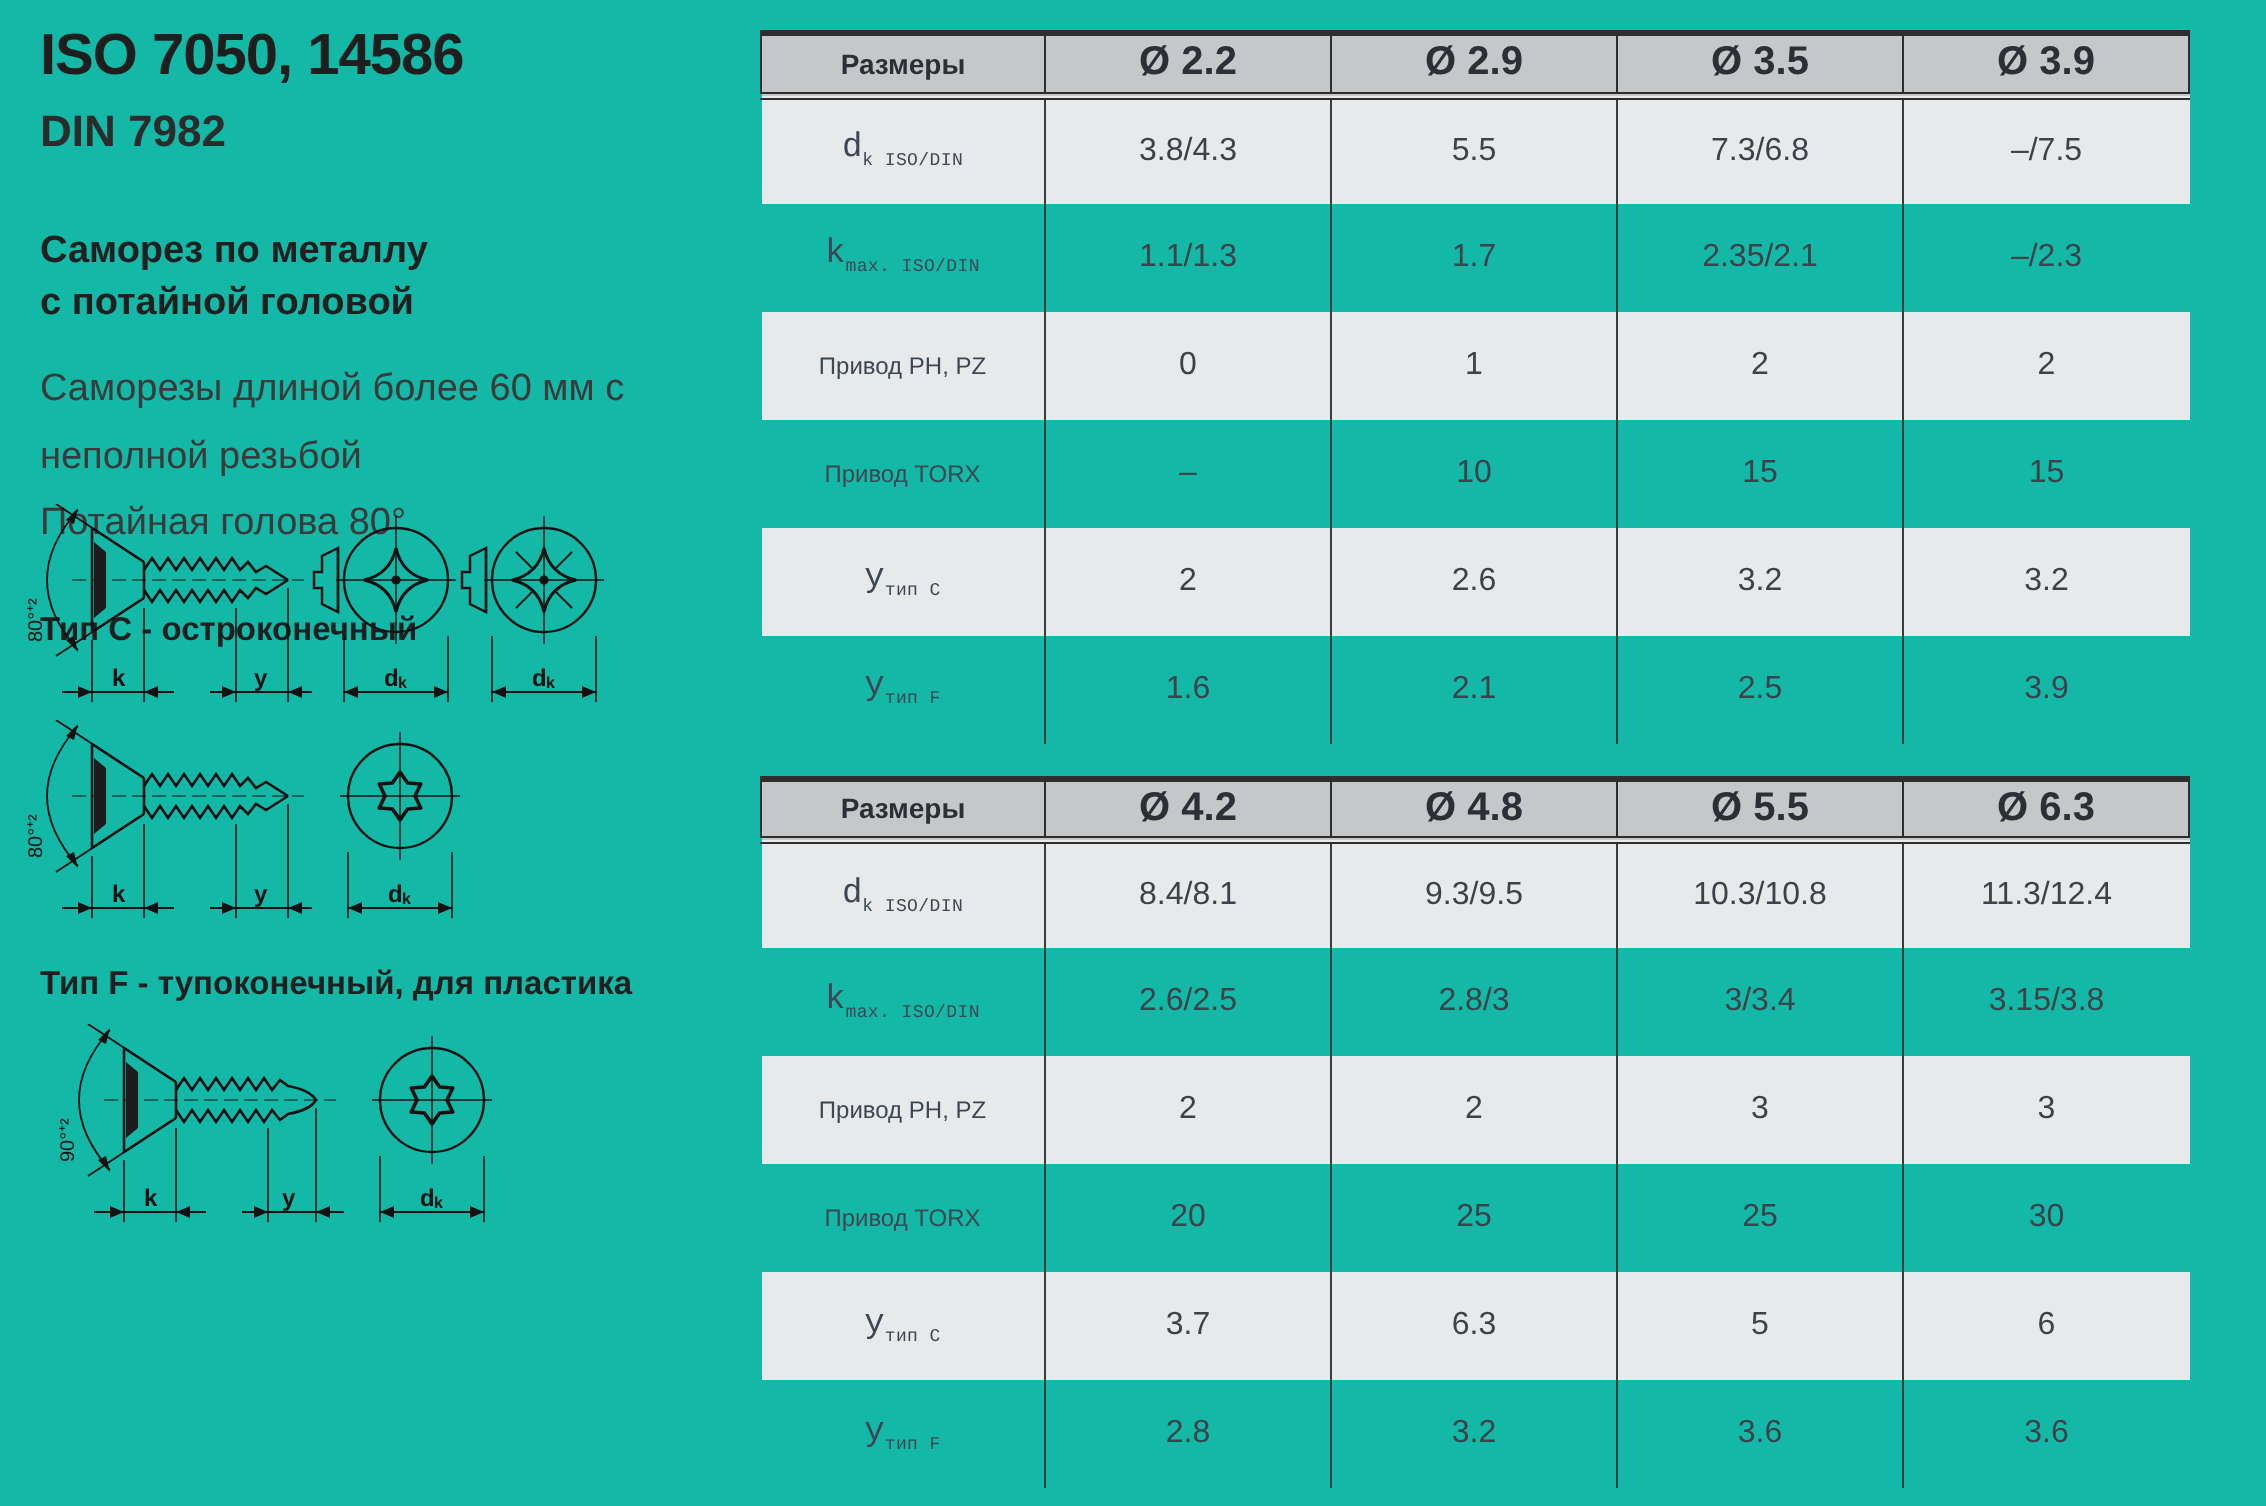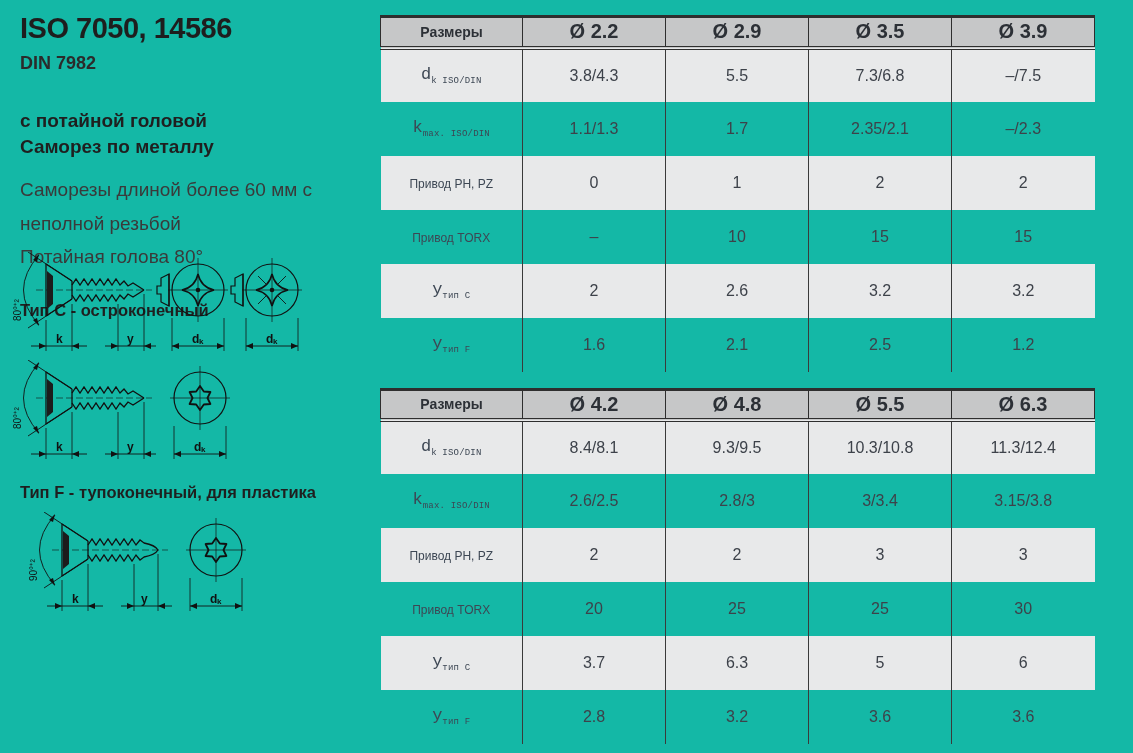--- a/index.html
+++ b/index.html
@@ -10,7 +10,7 @@
   
   .left { position:absolute; left:20px; top:12px; width:350px; }
   .title { font-size:29px; font-weight:bold; color:#1e1e1e; letter-spacing:-0.5px; }
-  .std   { font-size:18px; font-weight:bold; color:#2b2b2b; margin-top:8px; }
+  .std   { font-size:22px; font-weight:bold; color:#2b2b2b; margin-top:8px; }
   .pname { font-size:19px; font-weight:bold; color:#1f1f1f; line-height:1.35; margin-top:34px; }
   .desc  { font-size:19px; color:#3a3a3a; line-height:1.75; margin-top:14px; }
   .type-head { font-size:16.5px; font-weight:bold; color:#1f1f1f; }

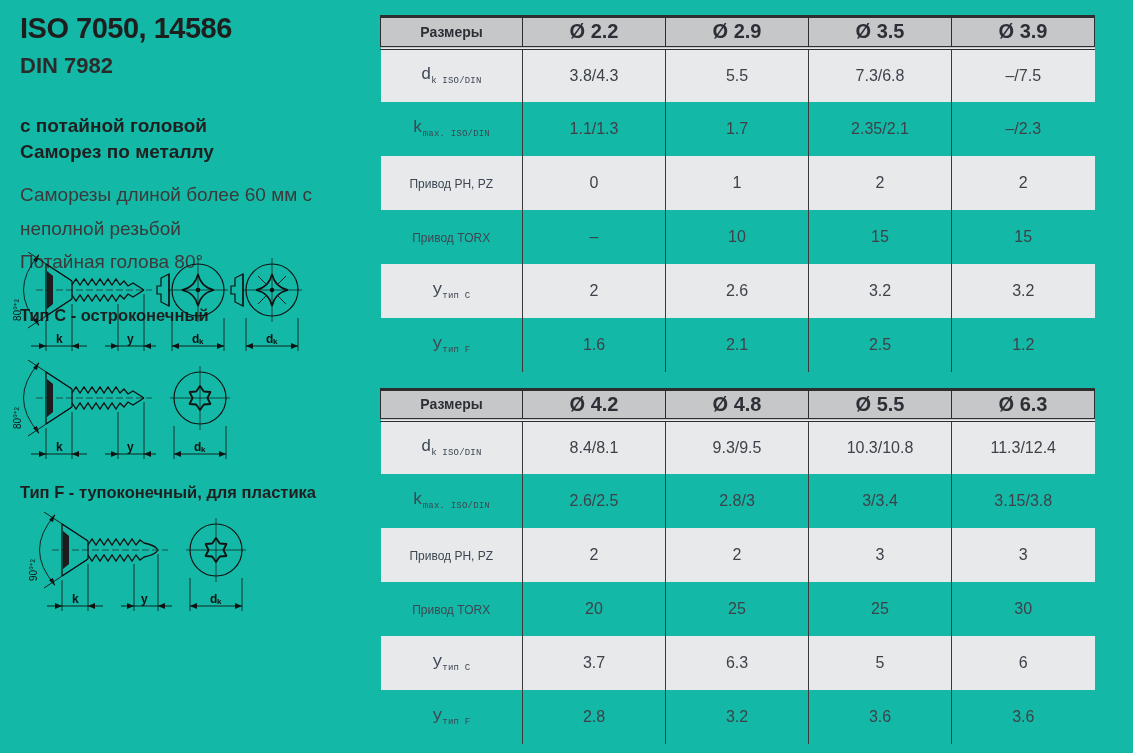--- a/index.html
+++ b/index.html
@@ -205,8 +205,8 @@
     <div class="title">ISO 7050, 14586</div>
     <div class="std">DIN 7982</div>
     <div class="pname">
+      <div>Саморез по металлу</div>
       <div>с потайной головой</div>
-      <div>Саморез по металлу</div>
     </div>
     <div class="desc">
       <div>Саморезы длиной более 60 мм с неполной резьбой</div>

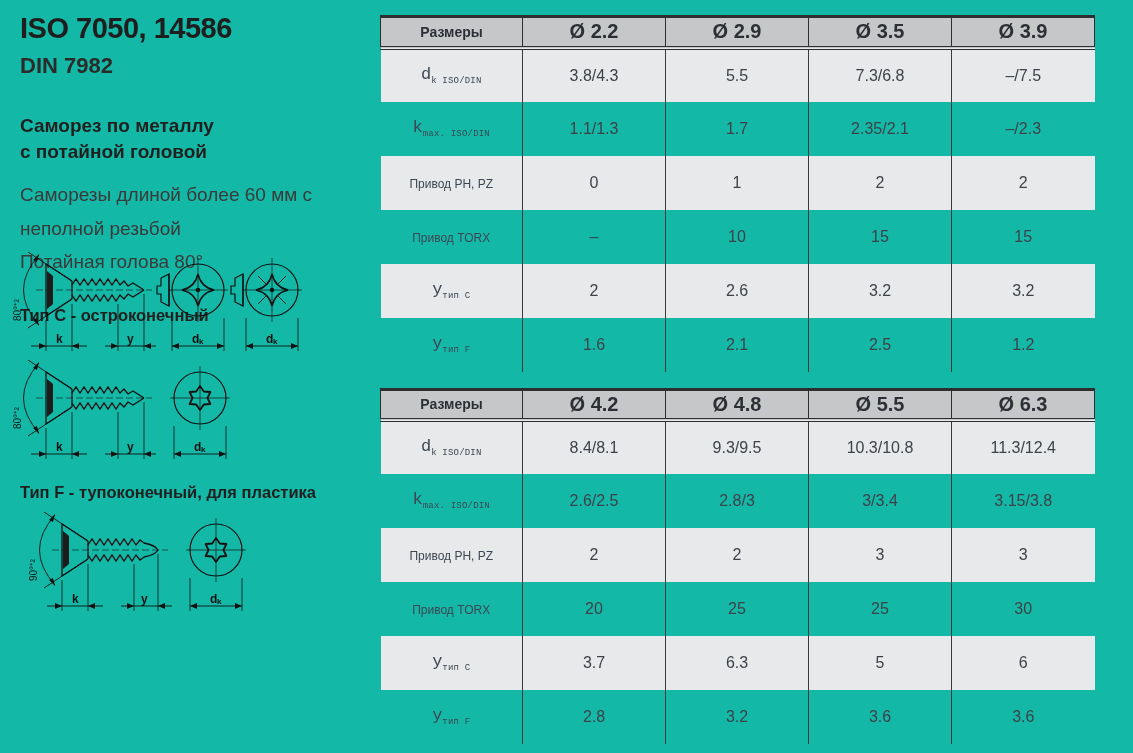--- a/index.html
+++ b/index.html
@@ -293,7 +293,7 @@
           <td>1.6</td>
           <td>2.1</td>
           <td>2.5</td>
-          <td>1.2</td>
+          <td>3.9</td>
         </tr>
       </tbody>
     </table>

